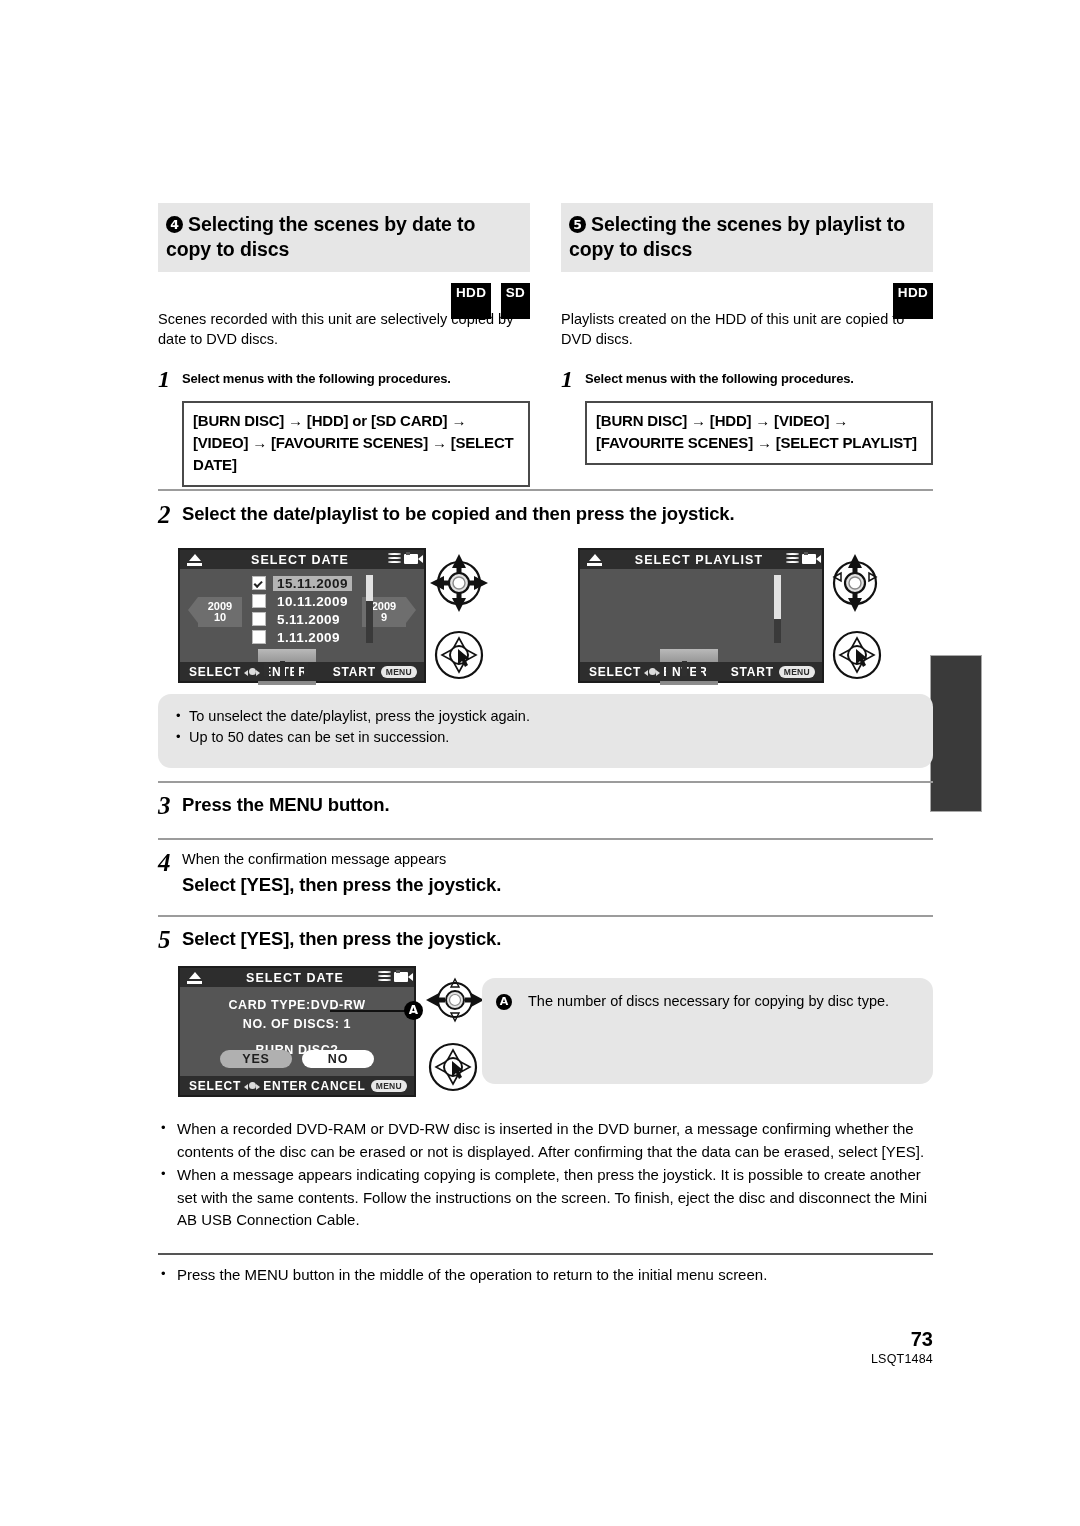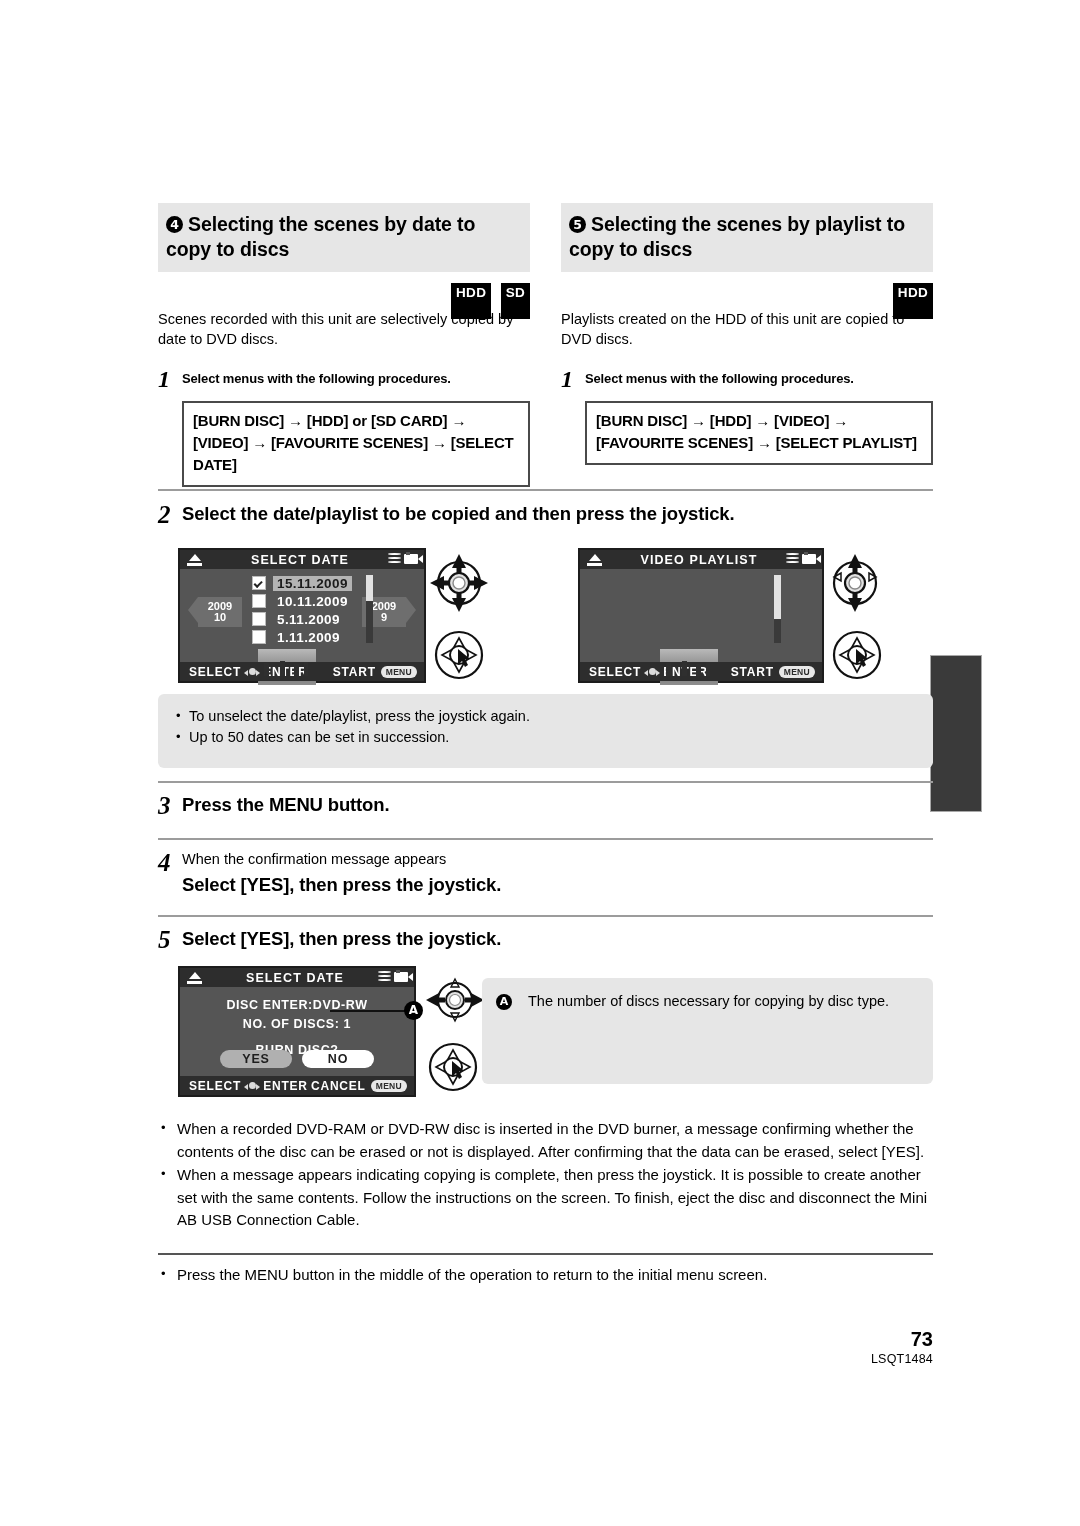--- a/index.html
+++ b/index.html
@@ -324,7 +324,7 @@
           <b></b>
           <i></i>
         </span>
-      <span class="bar-title">VIDEO PLAYLIST</span>
+      <span class="bar-title">SELECT PLAYLIST</span>
       <span class="mode-ico">
         <span class="disc-stack">
             <span style="top:0"></span>

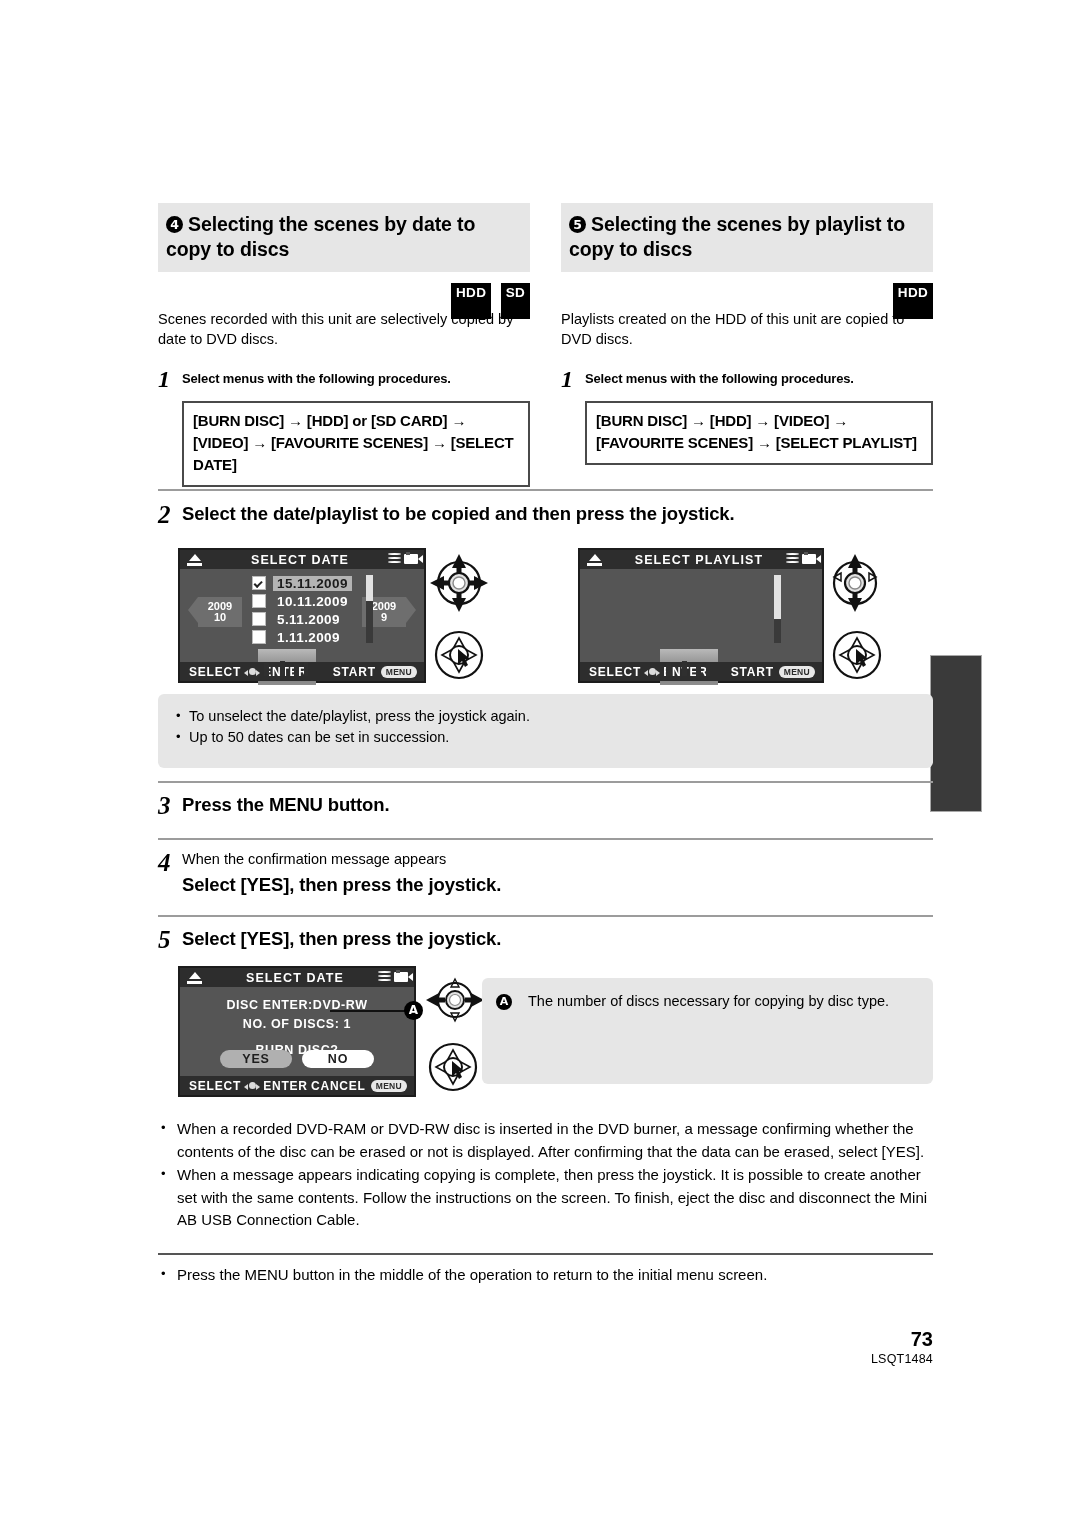--- a/index.html
+++ b/index.html
@@ -139,7 +139,7 @@
 
   
   .note{
-    position:absolute;background:#e6e6e6;border-radius:6px;
+    position:absolute;background:#e6e6e6;border-radius:13px;
     font-size:14.5px;line-height:21px;
   }
   .note ul{margin:0;padding:0;list-style:none;}

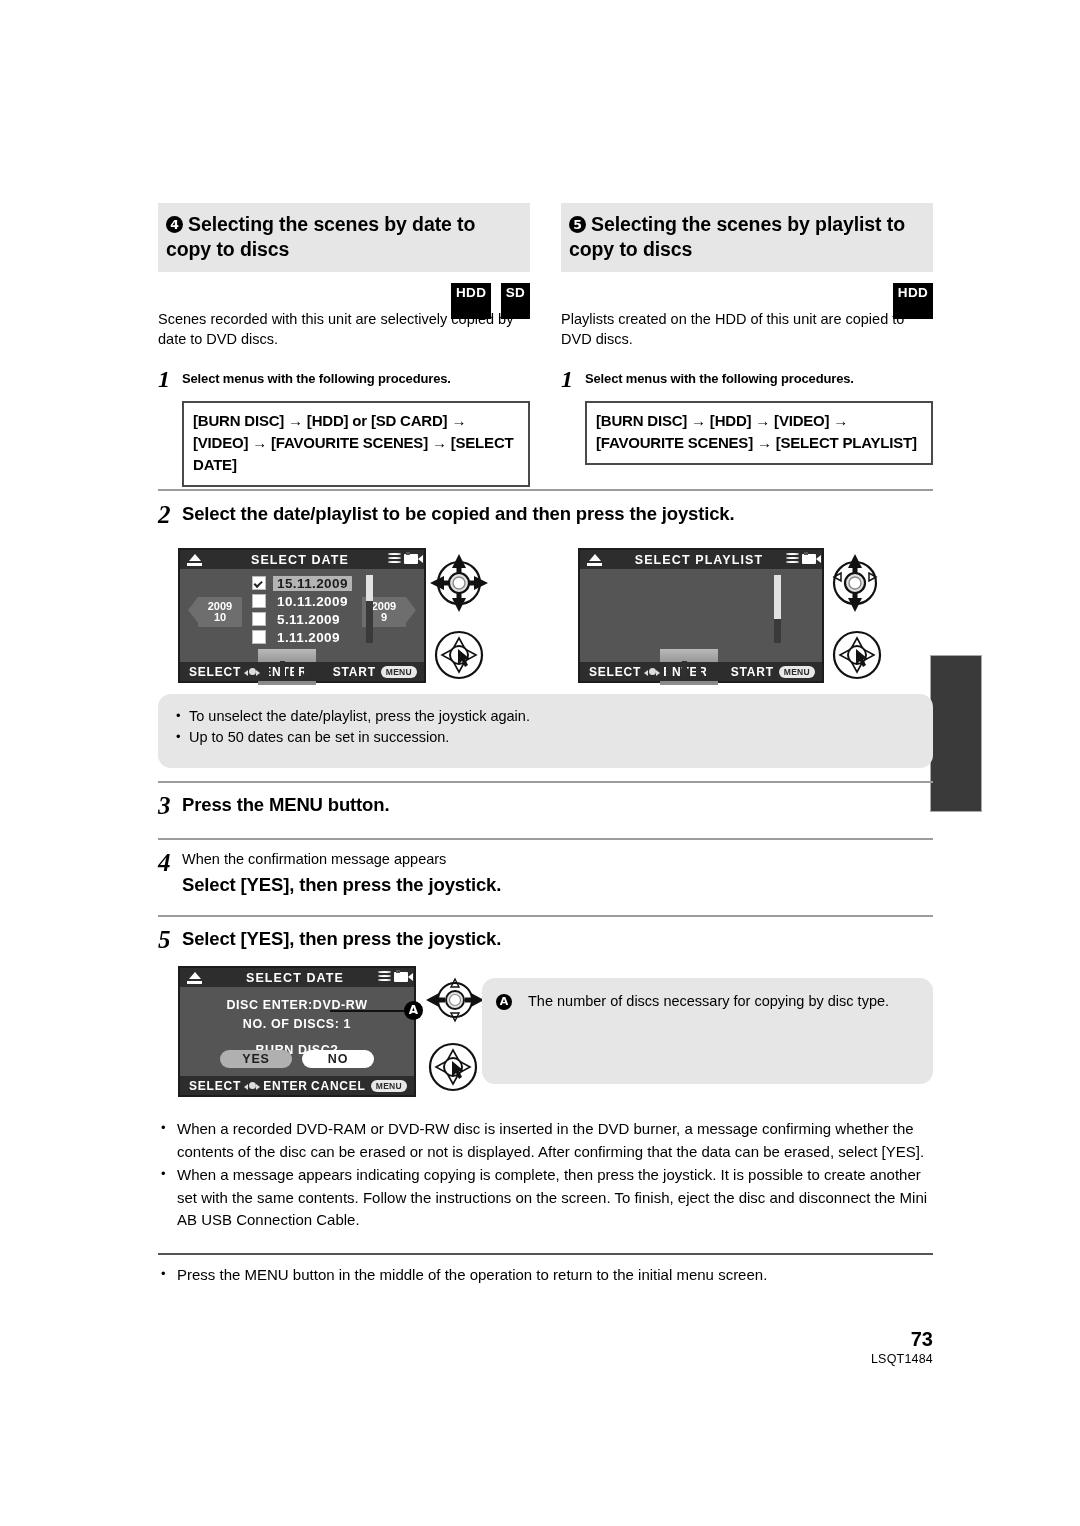--- a/index.html
+++ b/index.html
@@ -428,7 +428,7 @@
       </span>
     </div>
     <div class="dlg">
-      <div class="t" style="margin-top:11px;">DISC ENTER:DVD-RW</div>
+      <div class="t" style="margin-top:11px;">CARD TYPE:DVD-RW</div>
       <div class="t" style="margin-top:5px;">NO. OF DISCS: 1</div>
       <div class="t" style="margin-top:12px;">BURN DISC?</div>
       <div class="btnrow">

